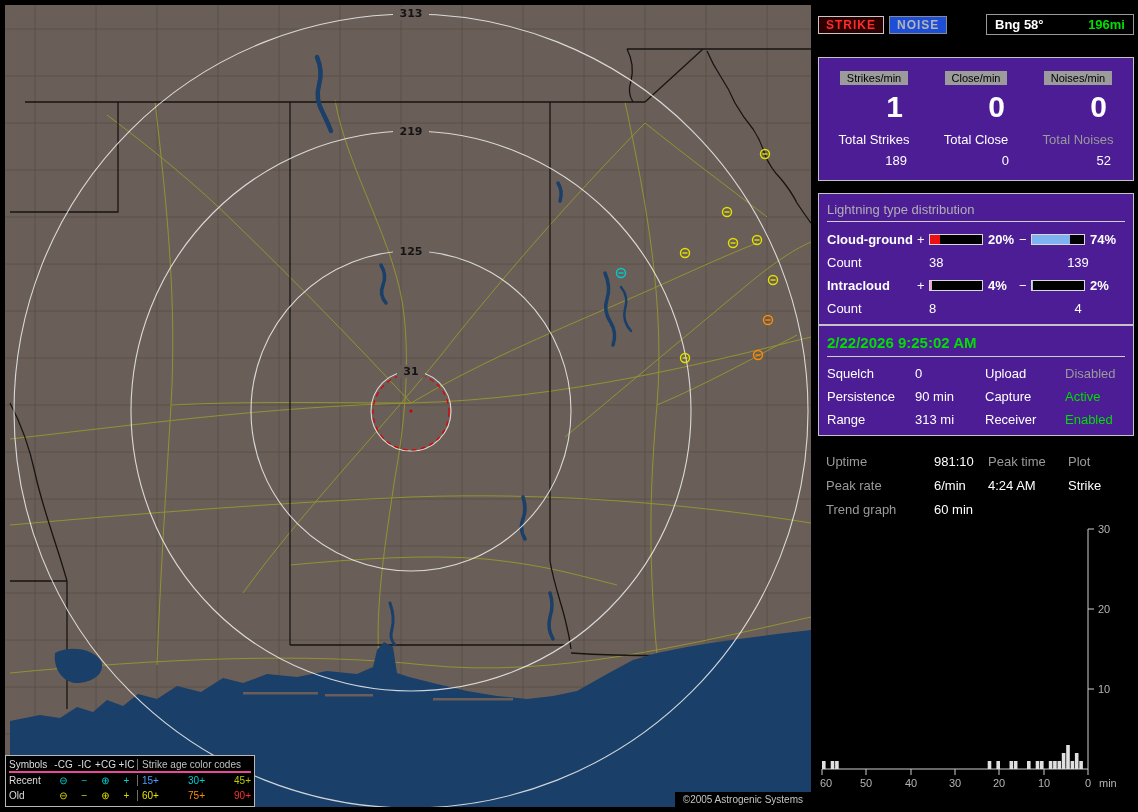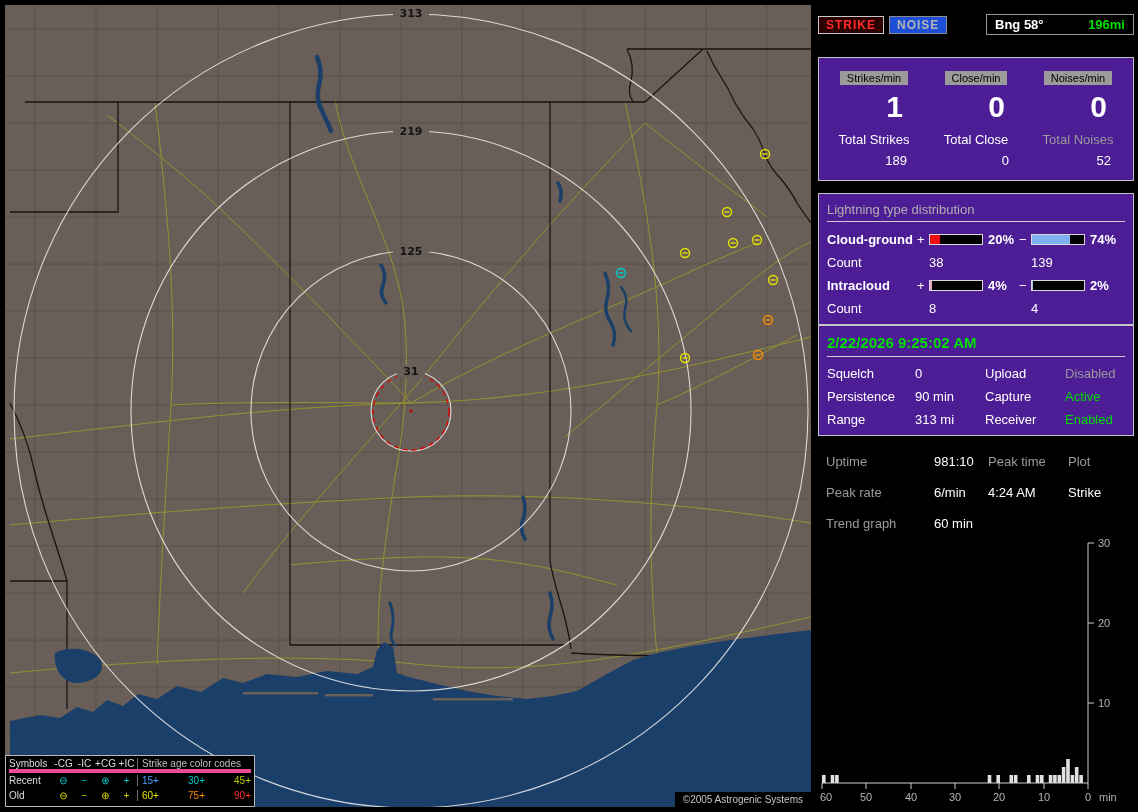--- a/index.html
+++ b/index.html
@@ -59,7 +59,7 @@
   .bar .fill { position:absolute; left:0; top:0; bottom:0; }
   .pct { font-weight:bold; padding-left:5px; }
   .count-span1 { grid-column:3 / span 2; }
-  .count-span2 { grid-column:6 / span 2; }
+  .count-span2 { grid-column:6 / span 2;text-align:center; }
 
   .panel-status { }
   .datetime { font-size:15px; font-weight:bold; padding-bottom:5px; border-bottom:1px solid #cfcfcf; }

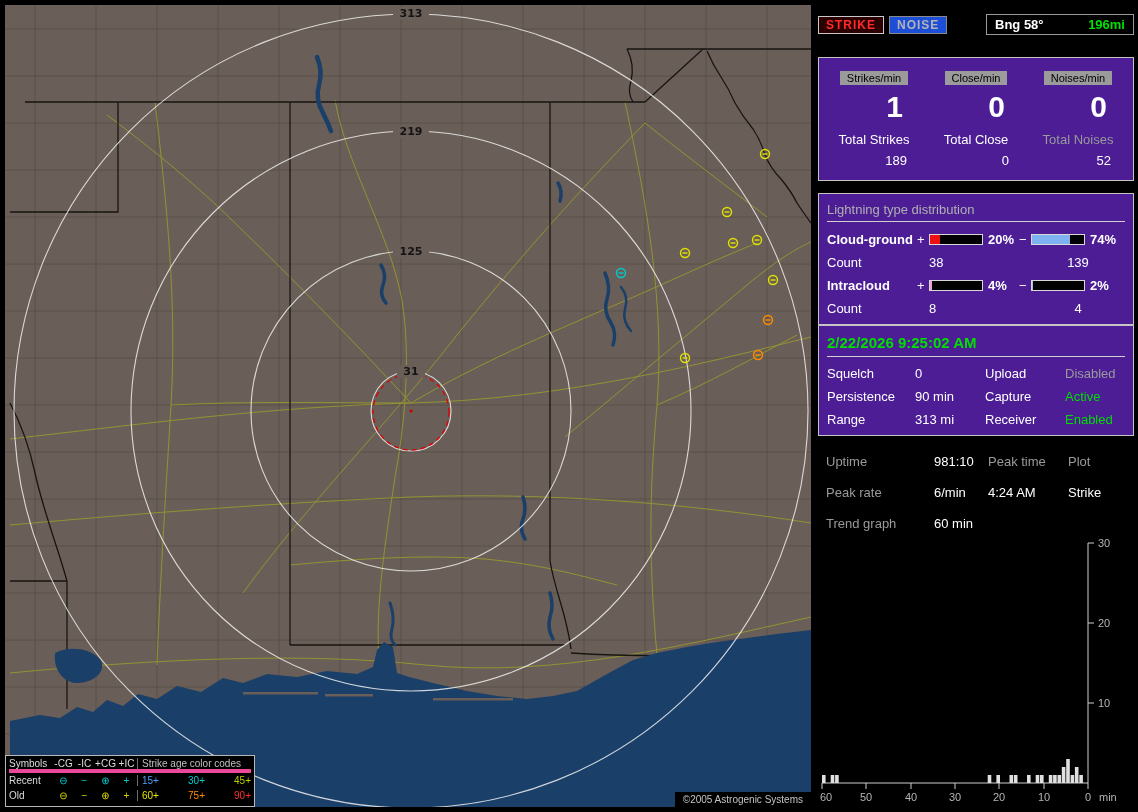--- a/index.html
+++ b/index.html
@@ -66,7 +66,7 @@
   .status-grid { display:grid; grid-template-columns:88px 70px 80px 1fr; row-gap:8px; font-size:13px; margin-top:9px; }
 
   .session { margin-top:10px; padding:8px 8px 0; }
-  .session-grid { display:grid; grid-template-columns:108px 54px 80px 1fr; row-gap:16px; font-size:13px; }
+  .session-grid { display:grid; grid-template-columns:108px 54px 80px 1fr; row-gap:9px; font-size:13px; }
 
   .trend-wrap { margin-top:4px; }
 </style>

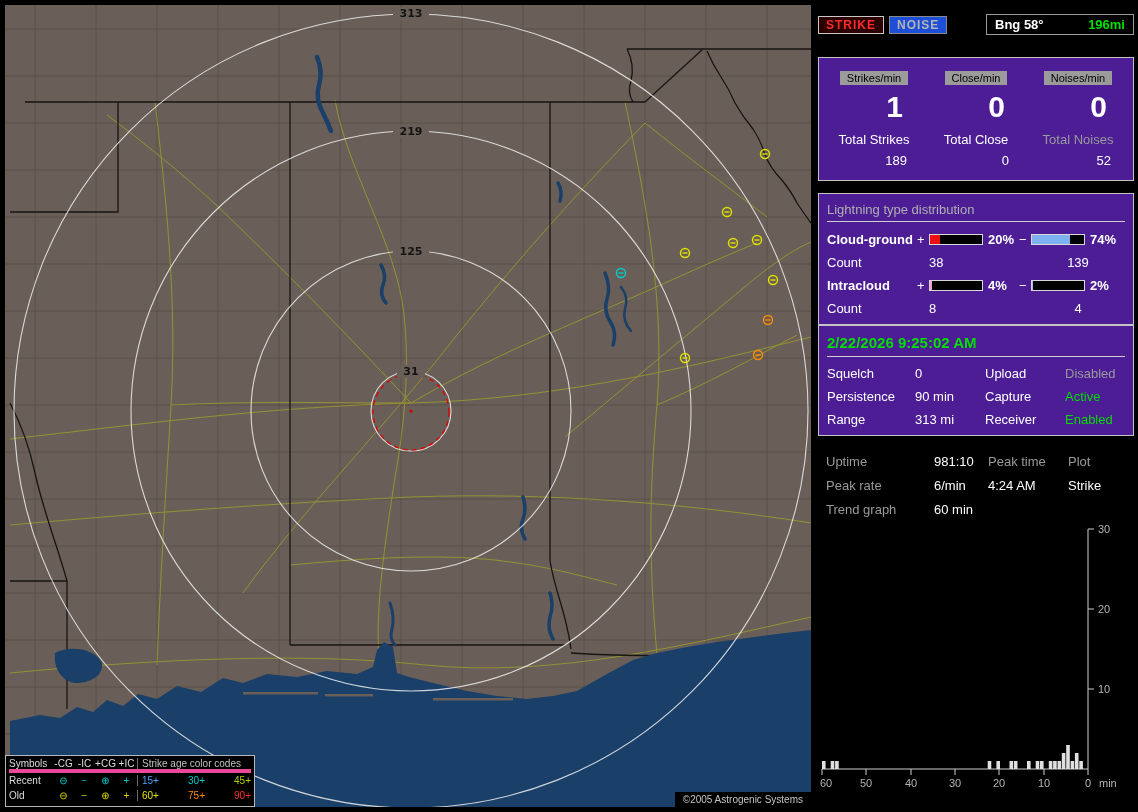--- a/index.html
+++ b/index.html
@@ -19,7 +19,7 @@
     font-size:10px; color:#ddd; padding:2px 3px 3px;
   }
   .lg-row { display:flex; align-items:center; height:15px; }
-  .lg-head { border-bottom:4px solid #ec4899;align-items:center; }
+  .lg-head { border-bottom:2px solid #ec4899;align-items:center; }
   .lg-label { width:44px; }
   .lg-sym { width:21px; text-align:center; }
   .lg-age-wrap { flex:1; border-left:1px solid #6e6e6e; padding-left:4px; display:flex; justify-content:space-between; }

